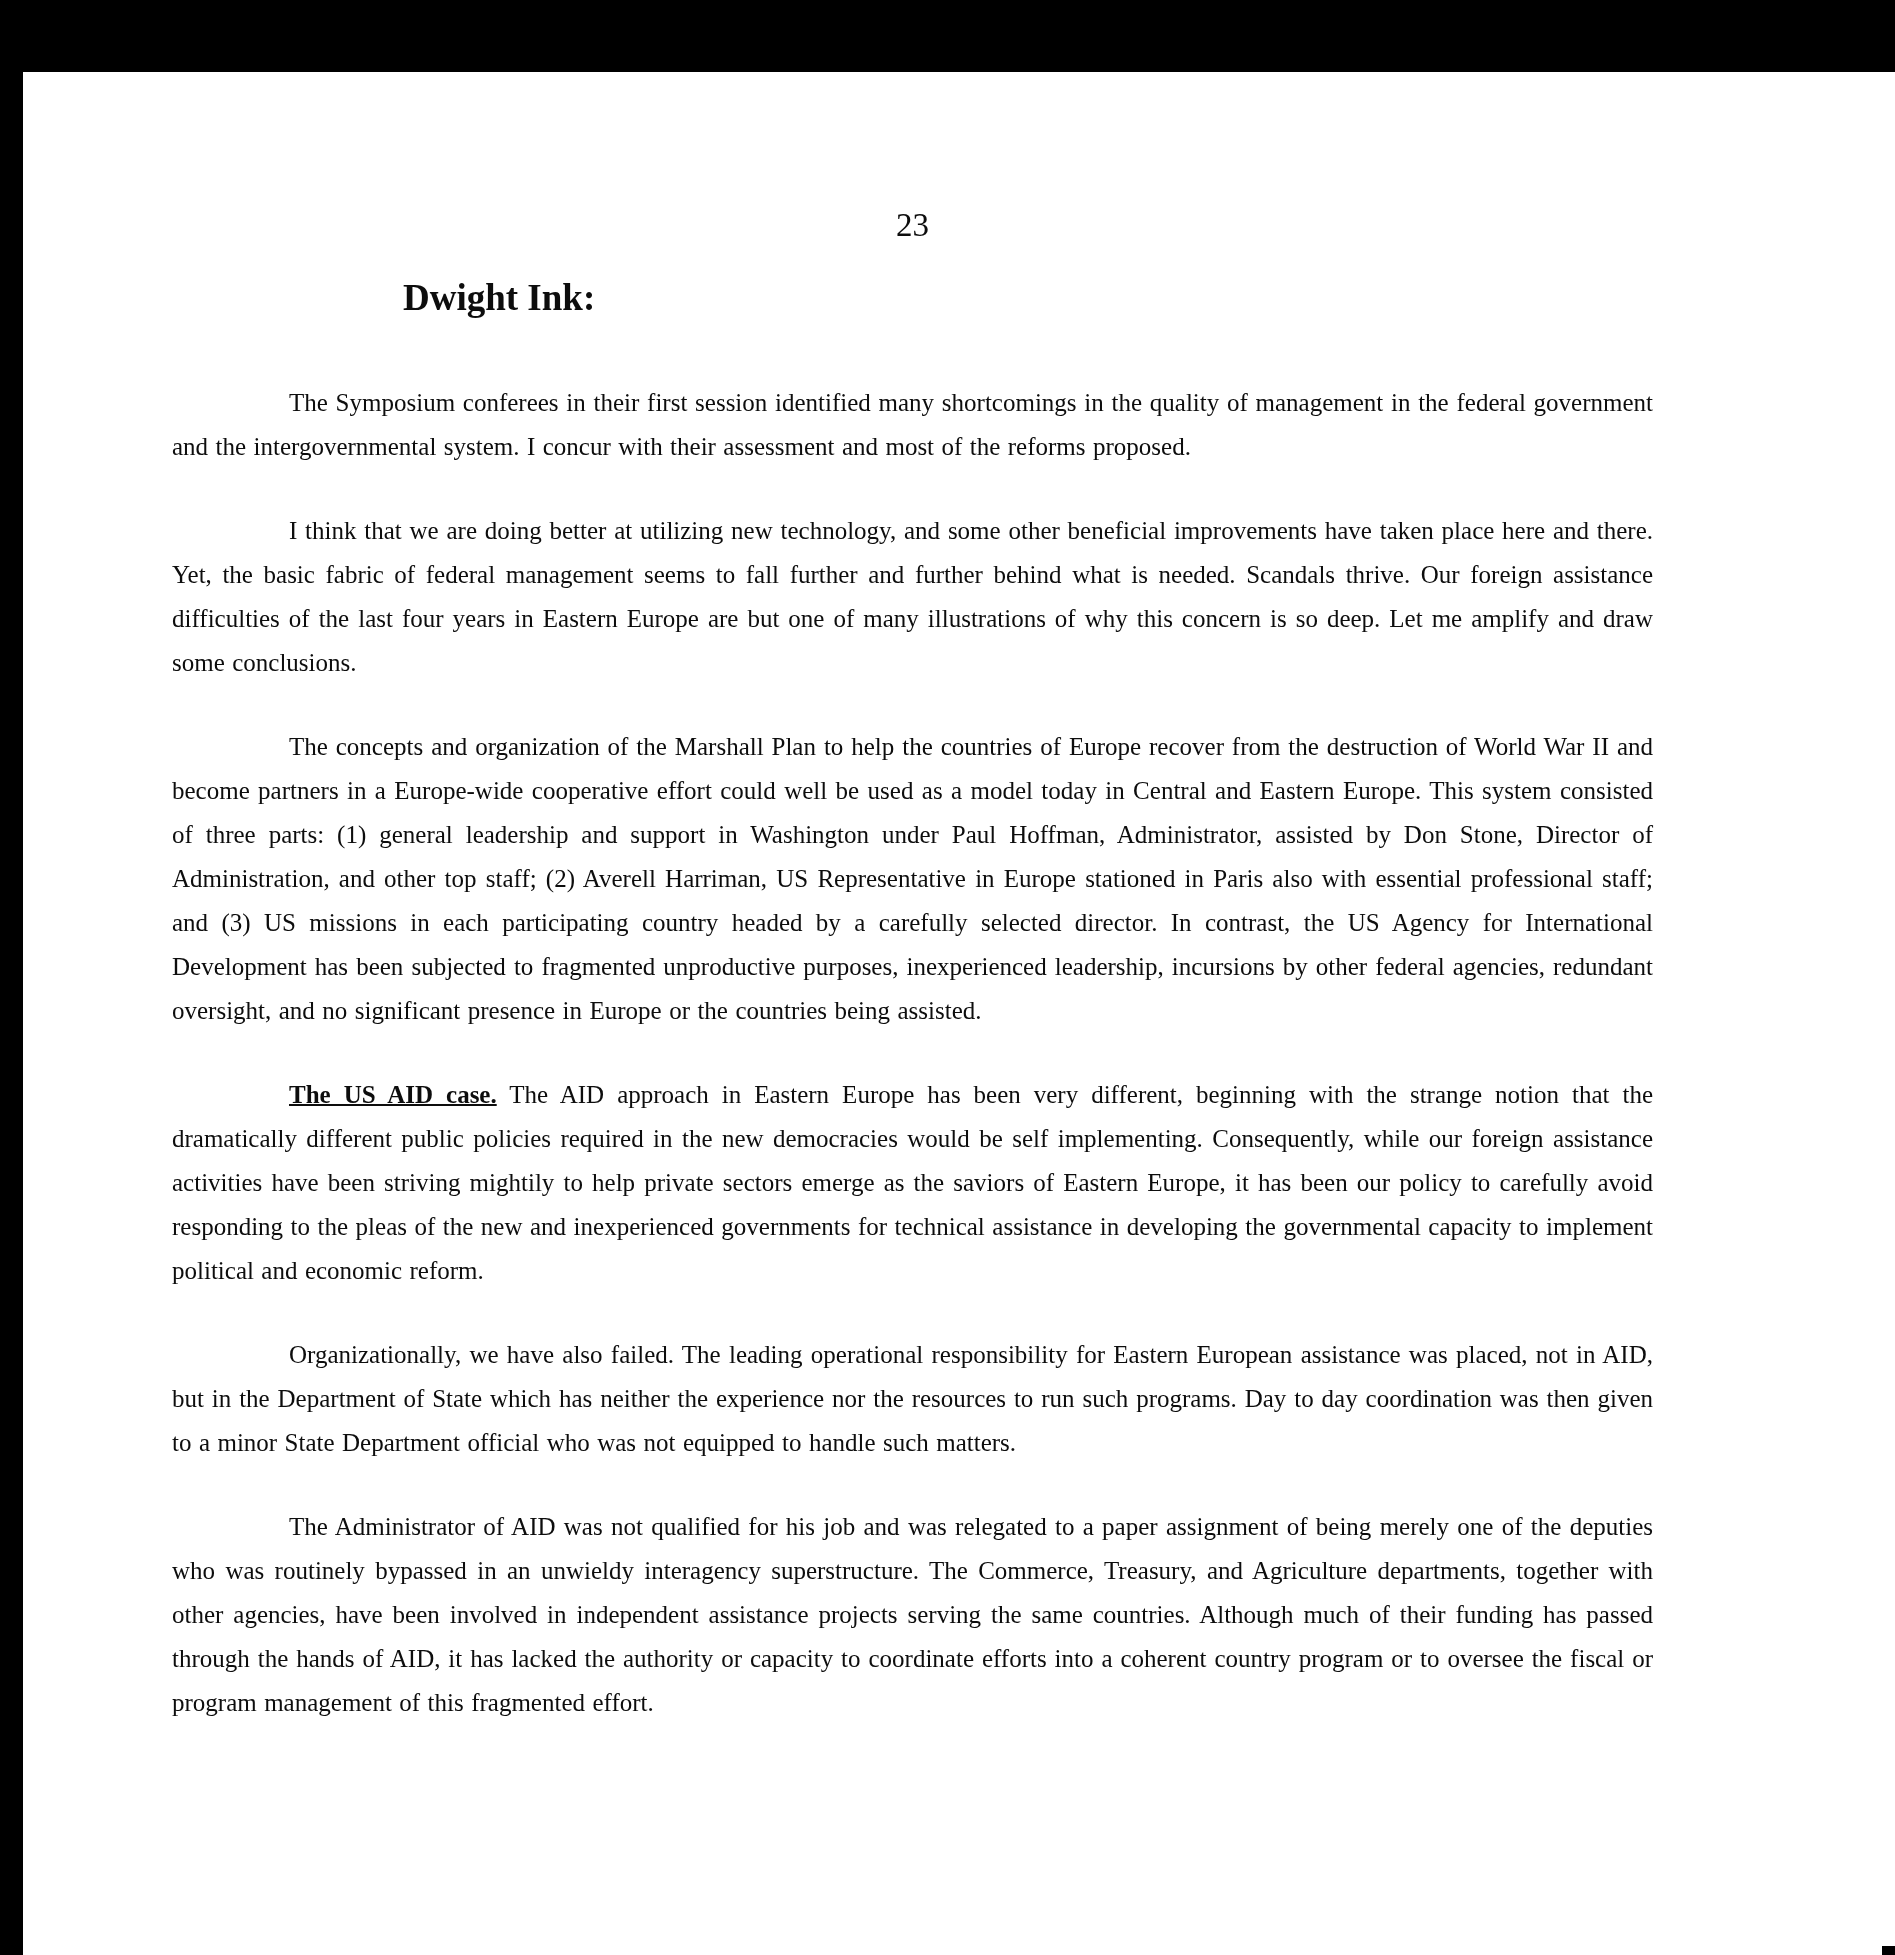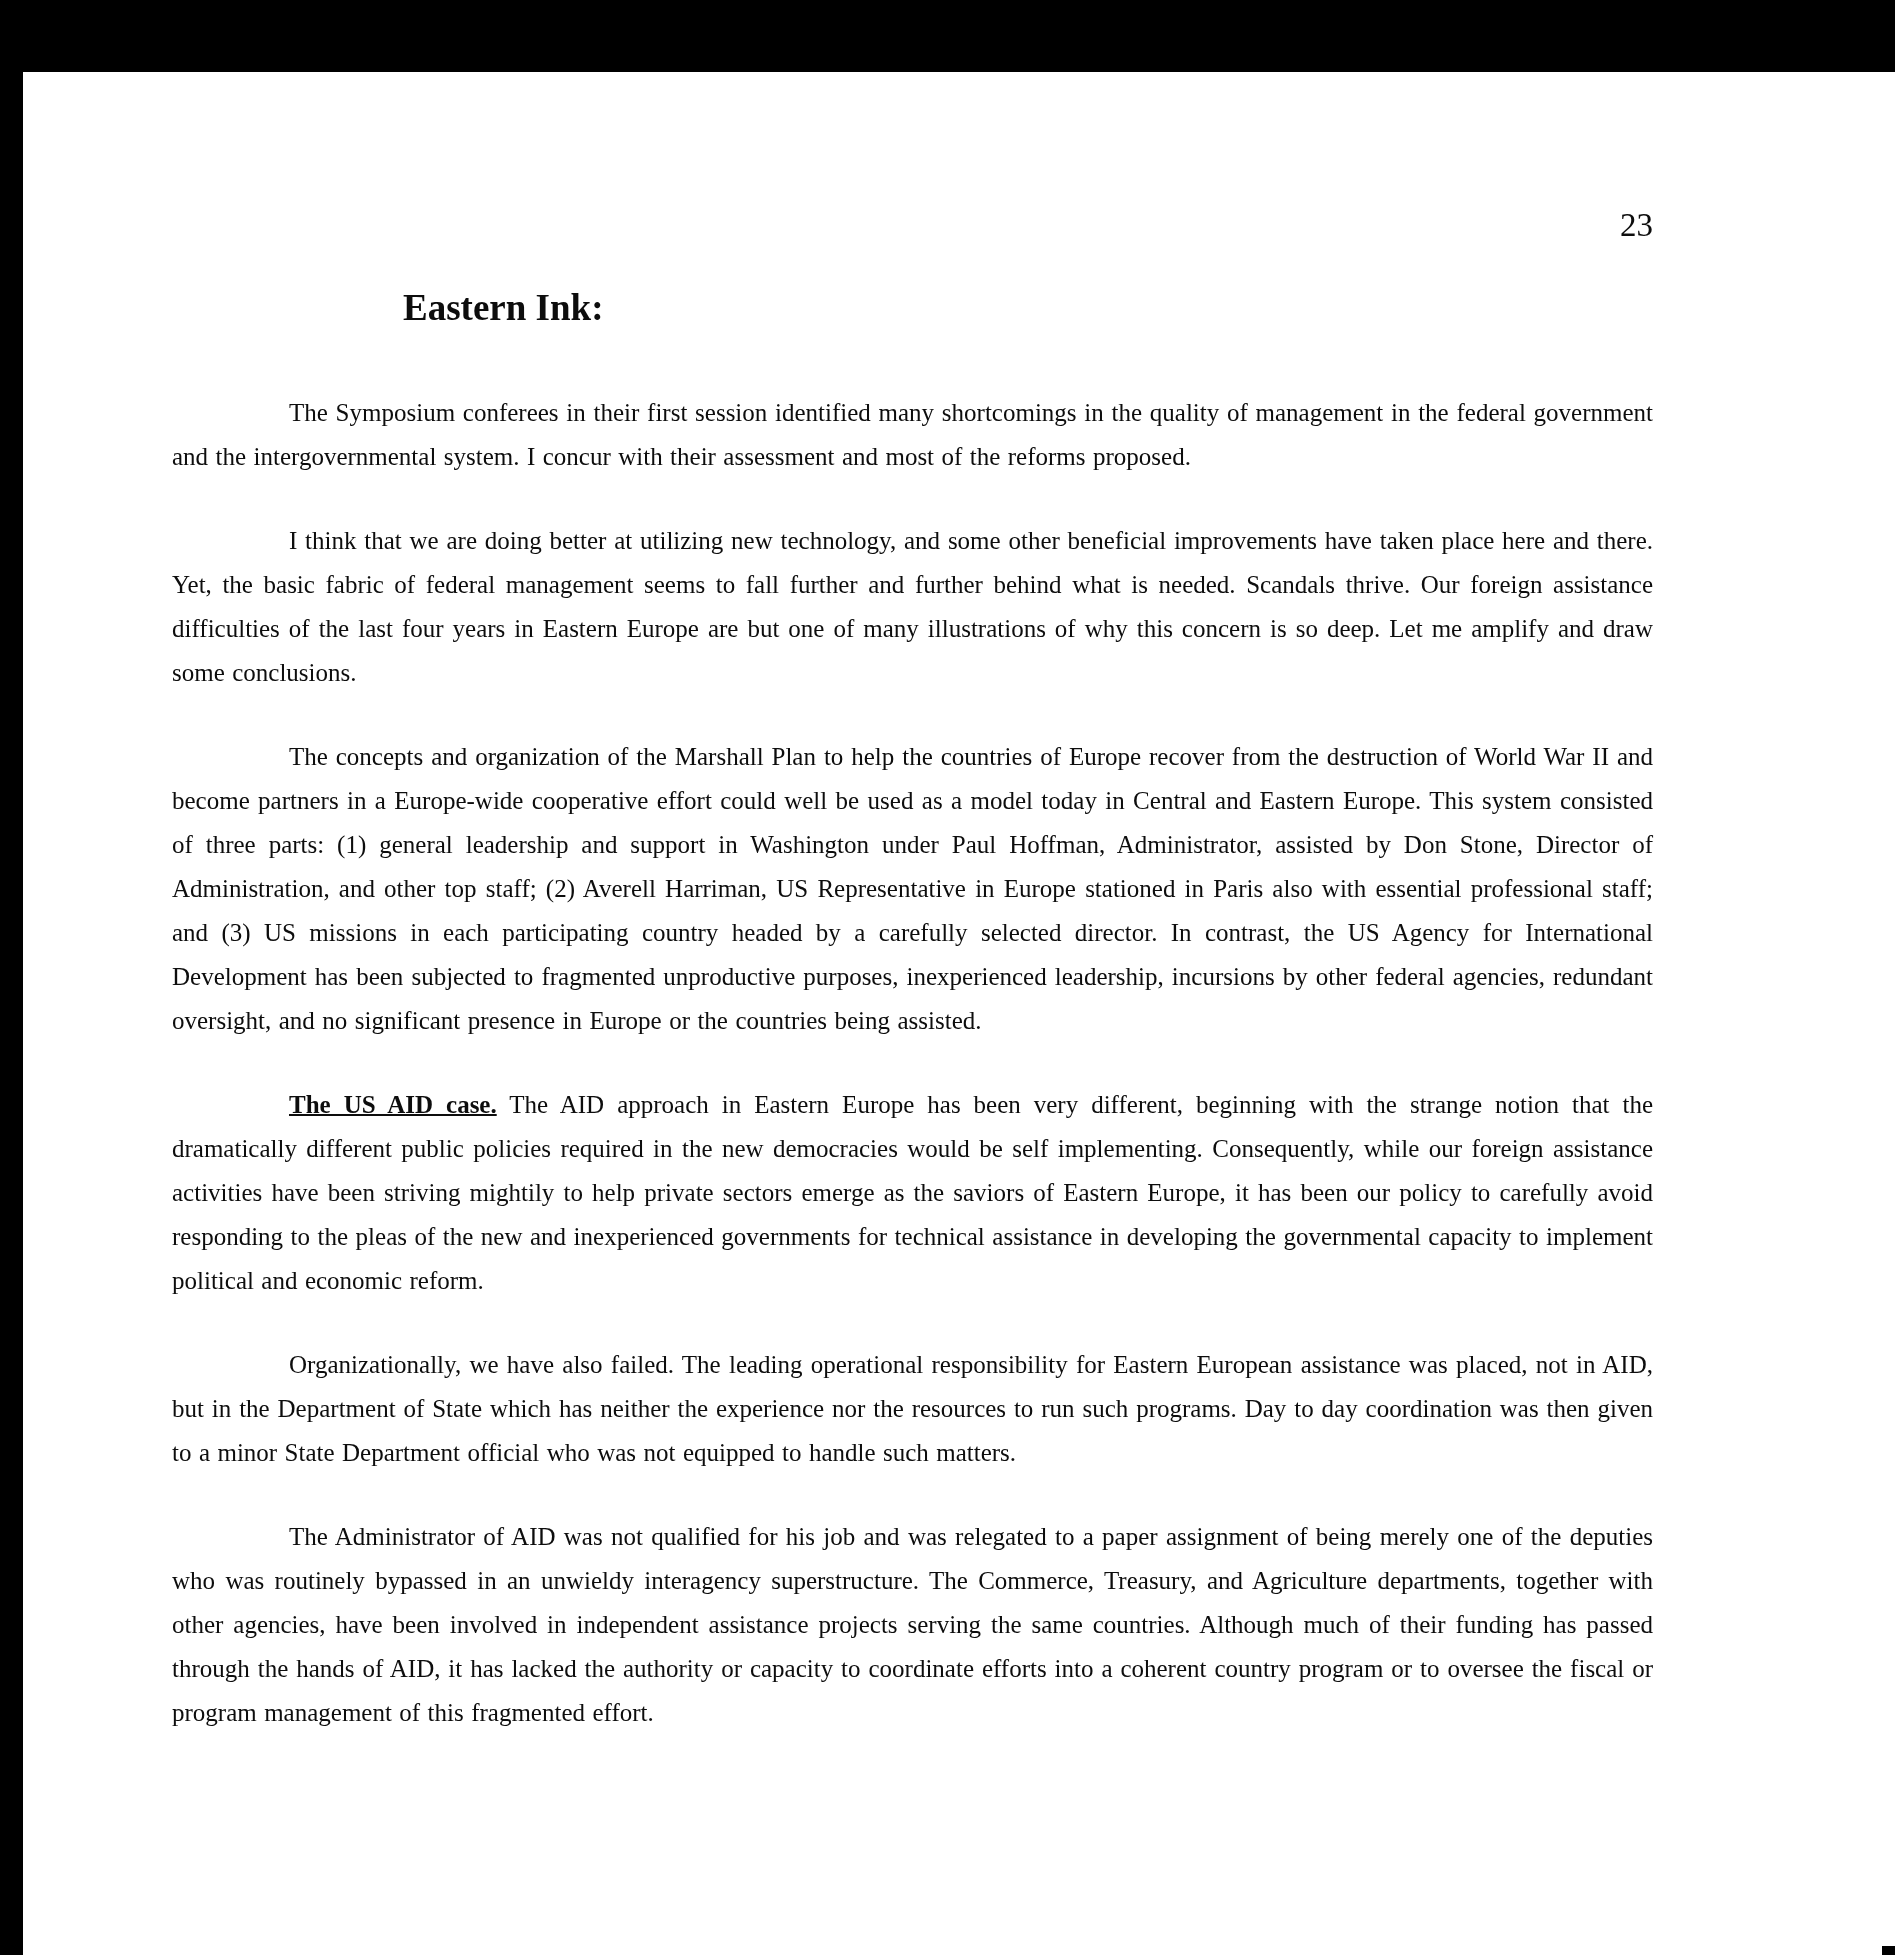--- a/index.html
+++ b/index.html
@@ -31,10 +31,10 @@
     width: 1481px;
   }
   .page-number {
-    text-align: right;
+    text-align: center;
     font-size: 33px;
     line-height: 44px;
-    margin: 0 0 36px 0;
+    margin: 0 0 26px 0;
   }
   .heading {
     display: flex;

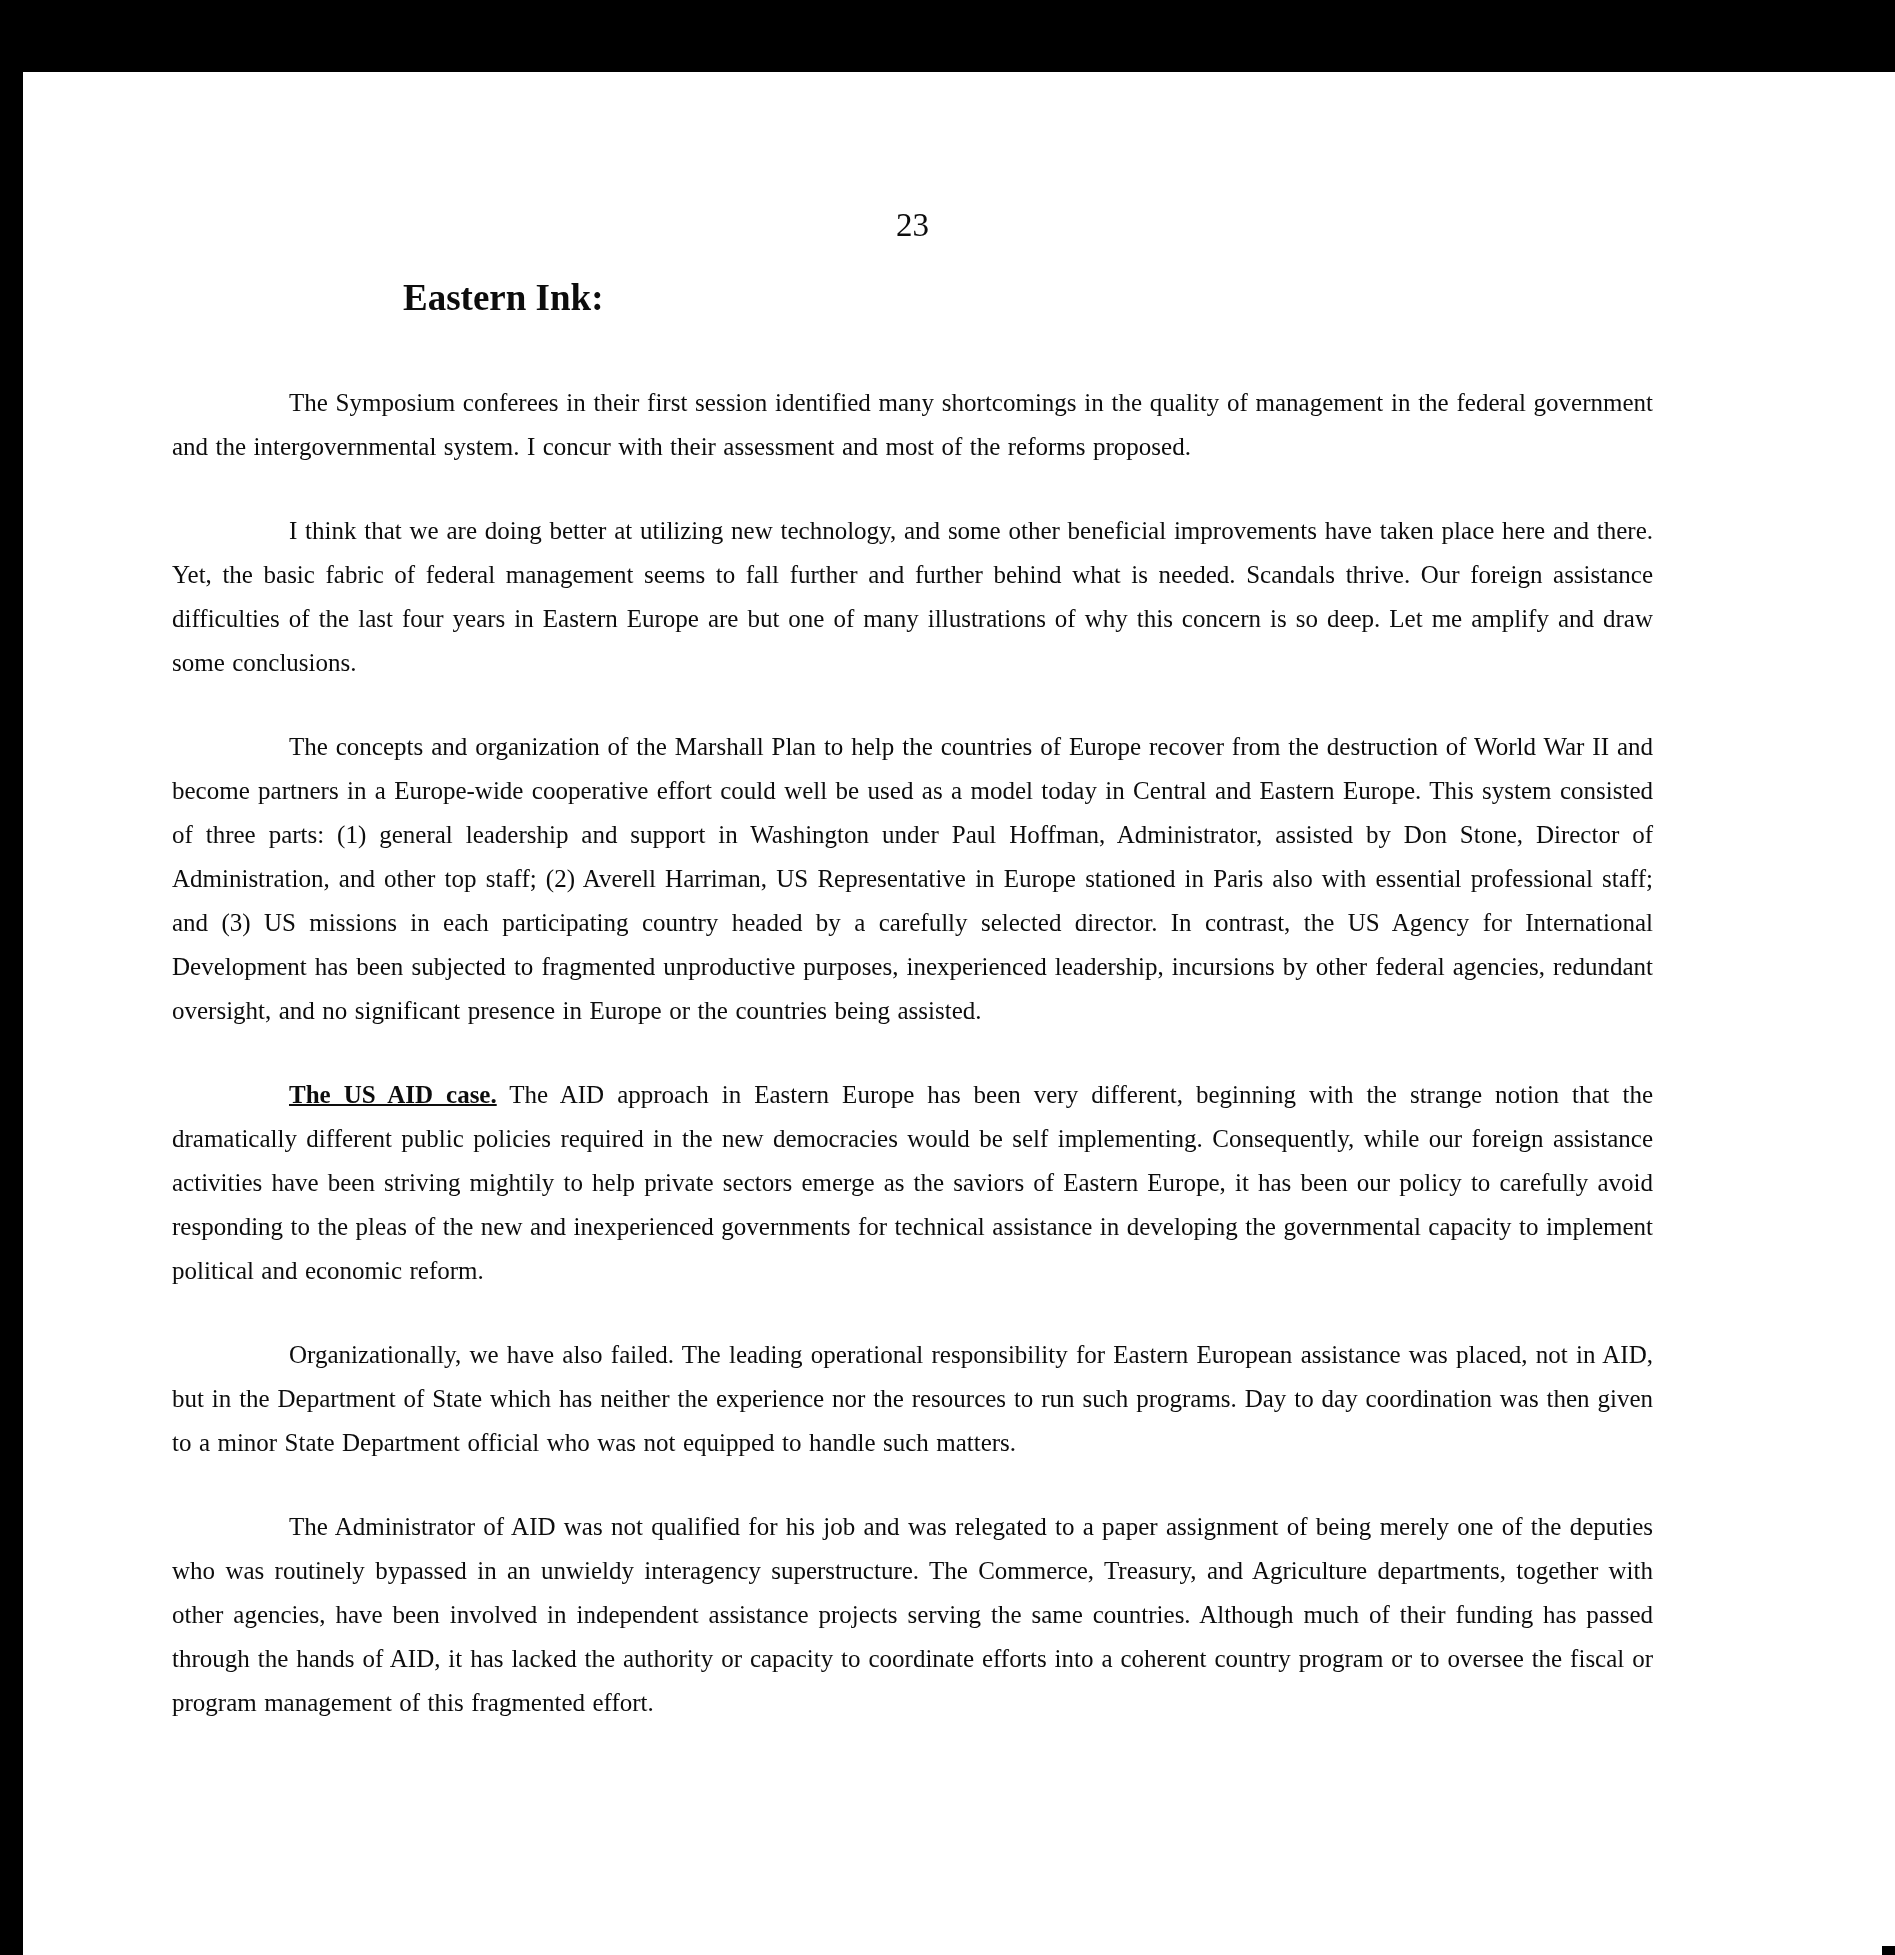--- a/index.html
+++ b/index.html
@@ -78,7 +78,7 @@
   <div class="page-number">23</div>
 
   <div class="heading">
-    <span class="speaker">Eastern Ink:</span>
+    <span class="speaker">Dwight Ink:</span>
   </div>
 
   <p class="para">The Symposium conferees in their first session identified many shortcomings in the quality of management in the federal government and the intergovernmental system. I concur with their assessment and most of the reforms proposed.</p>

